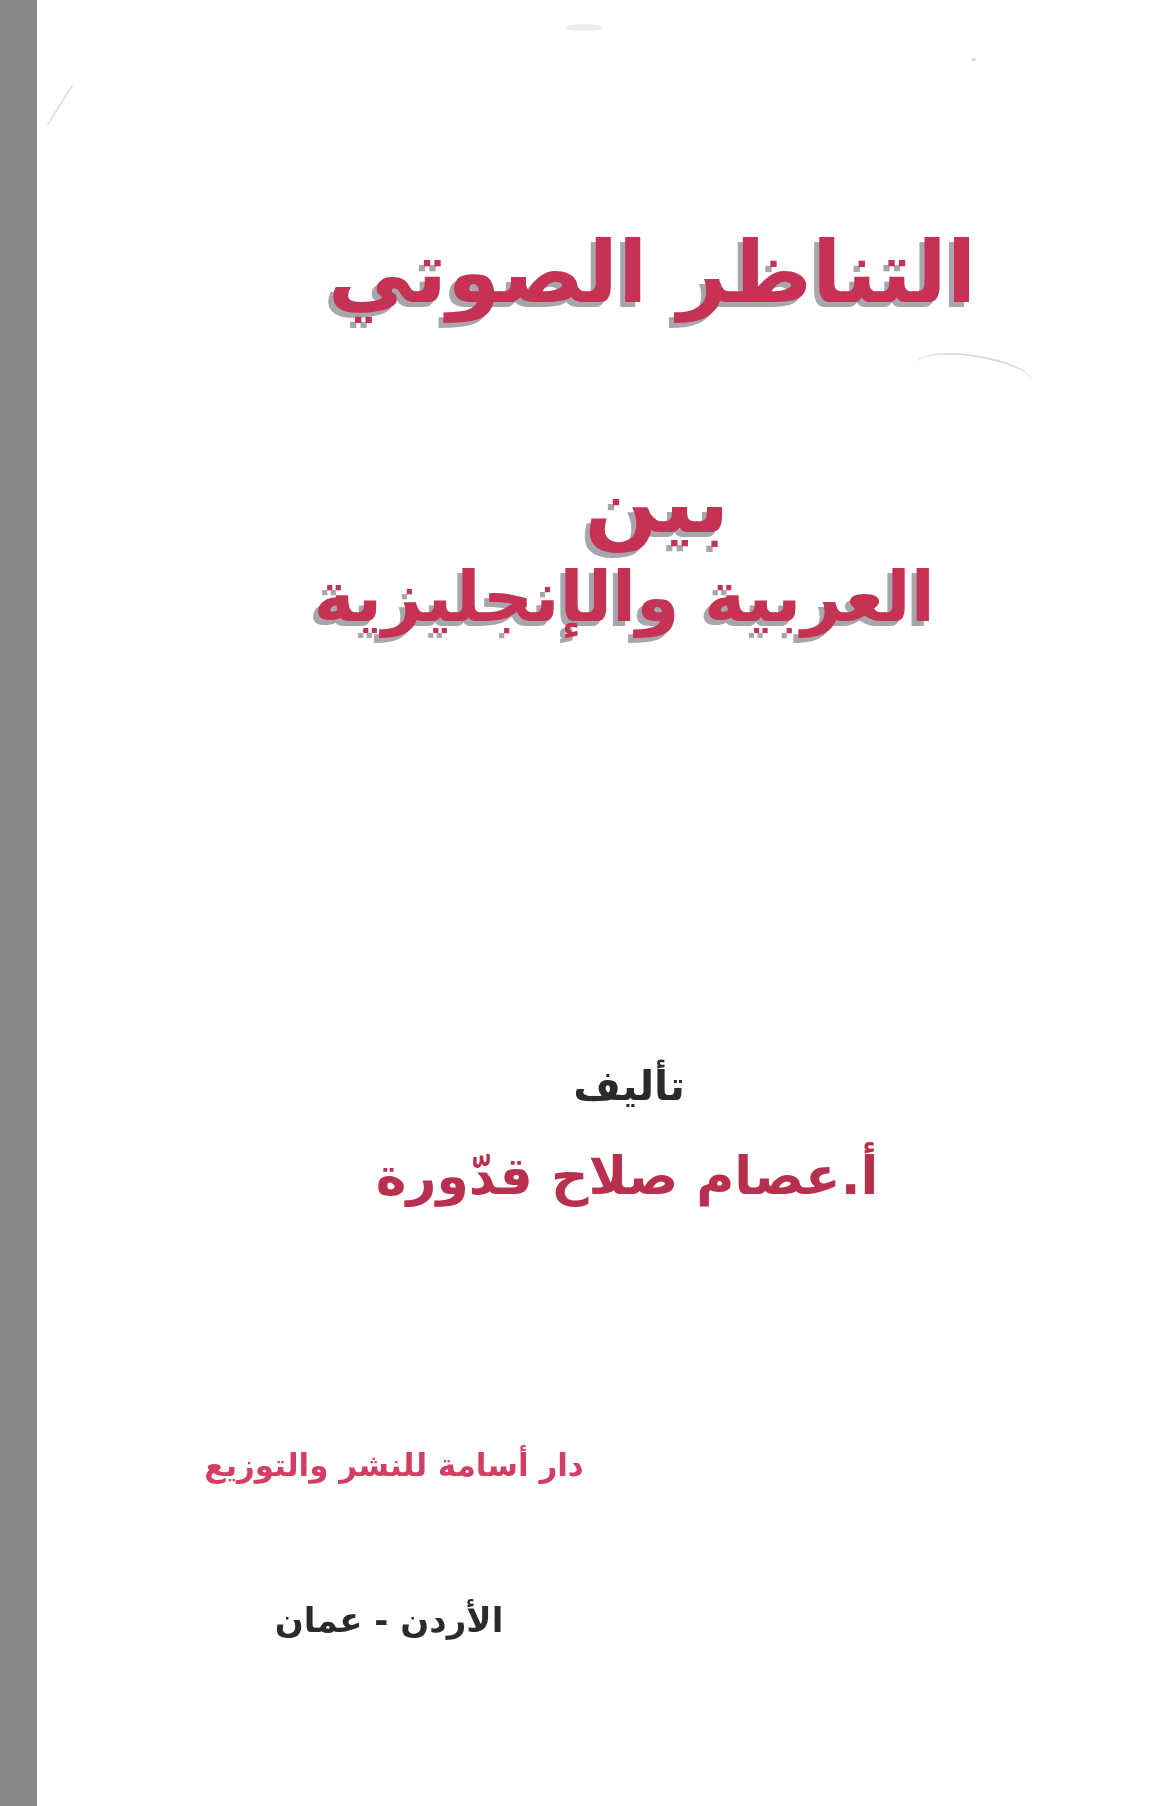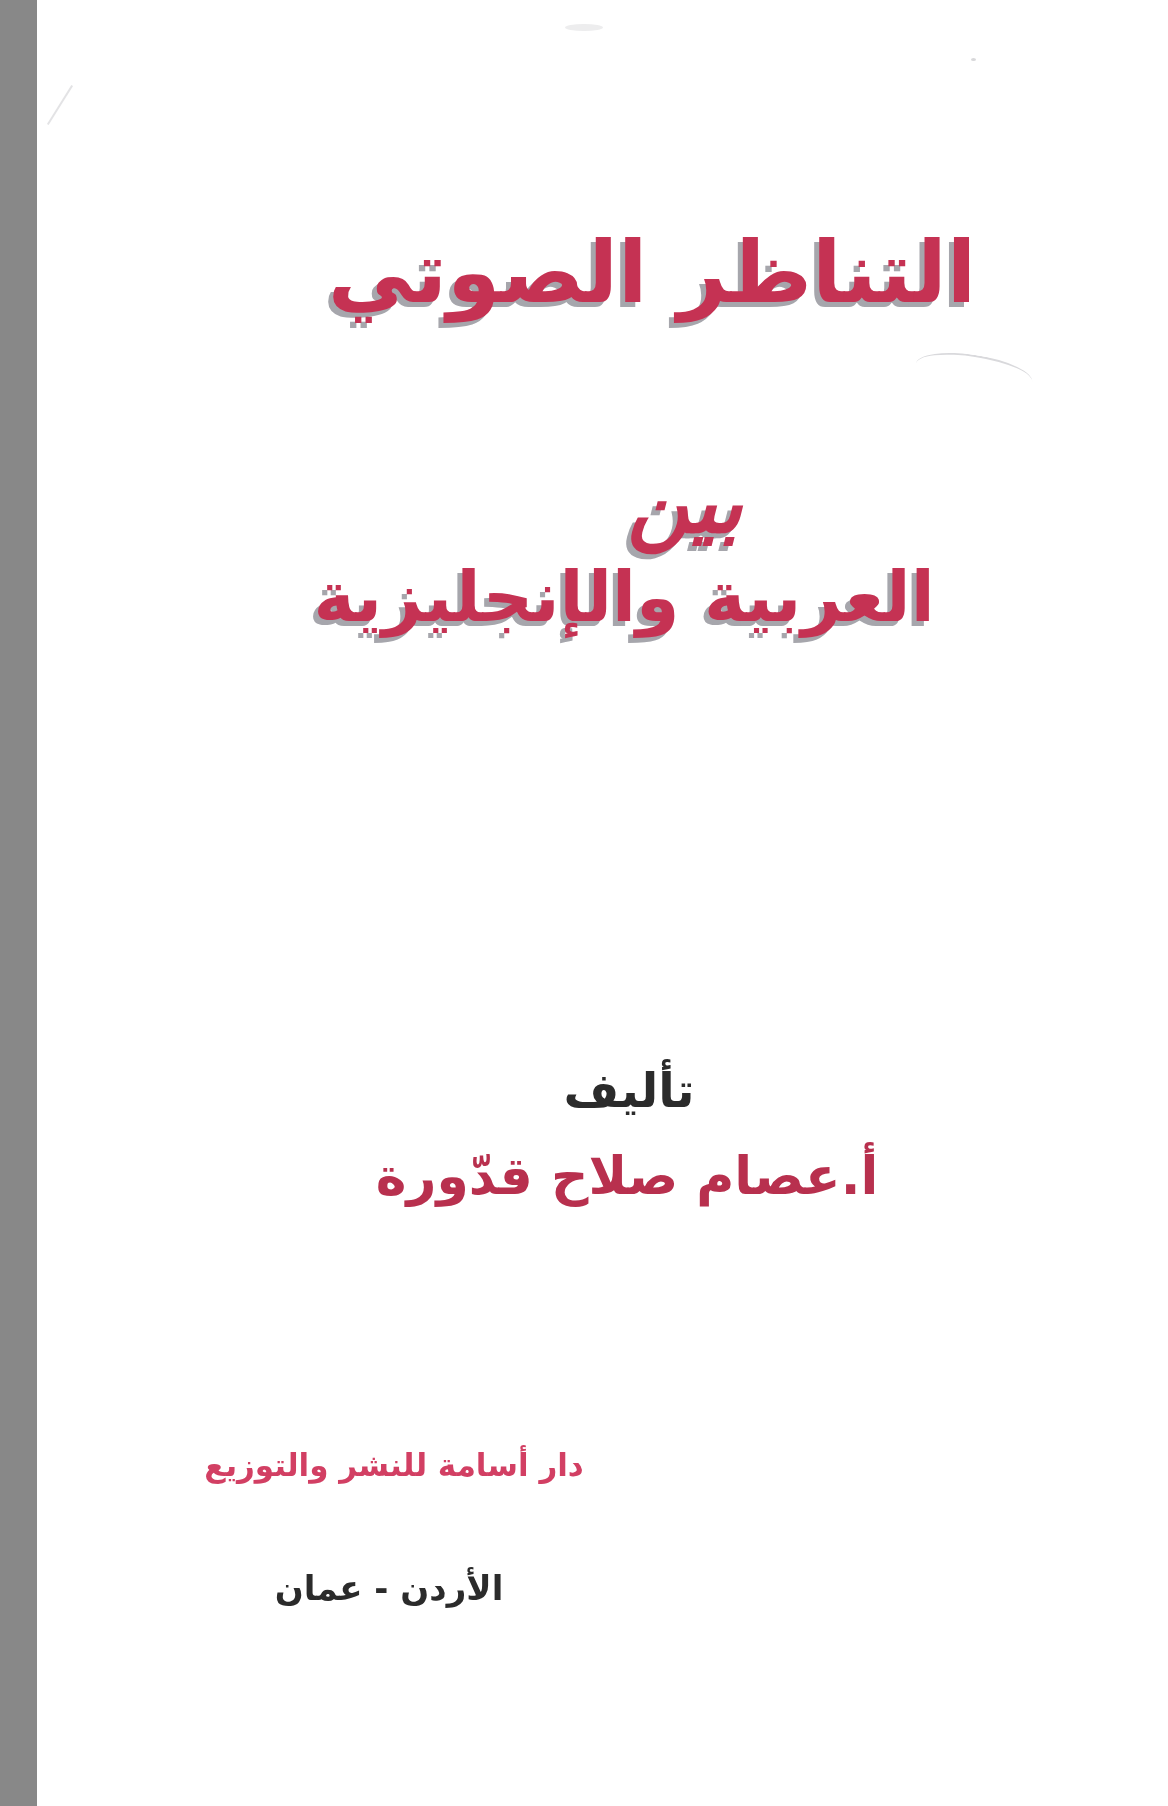--- a/index.html
+++ b/index.html
@@ -32,7 +32,7 @@
     letter-spacing: -1px;
   }
   .title-1 { top: 222px; left: 615px; font-size: 86px; }
-  .title-2 { top: 452px; left: 648px; font-size: 86px; font-style: italic; }
+  .title-2 { top: 452px; left: 620px; font-size: 86px; }
   .title-3 { top: 556px; left: 587px; font-size: 70px; }
 
   .byline-label {

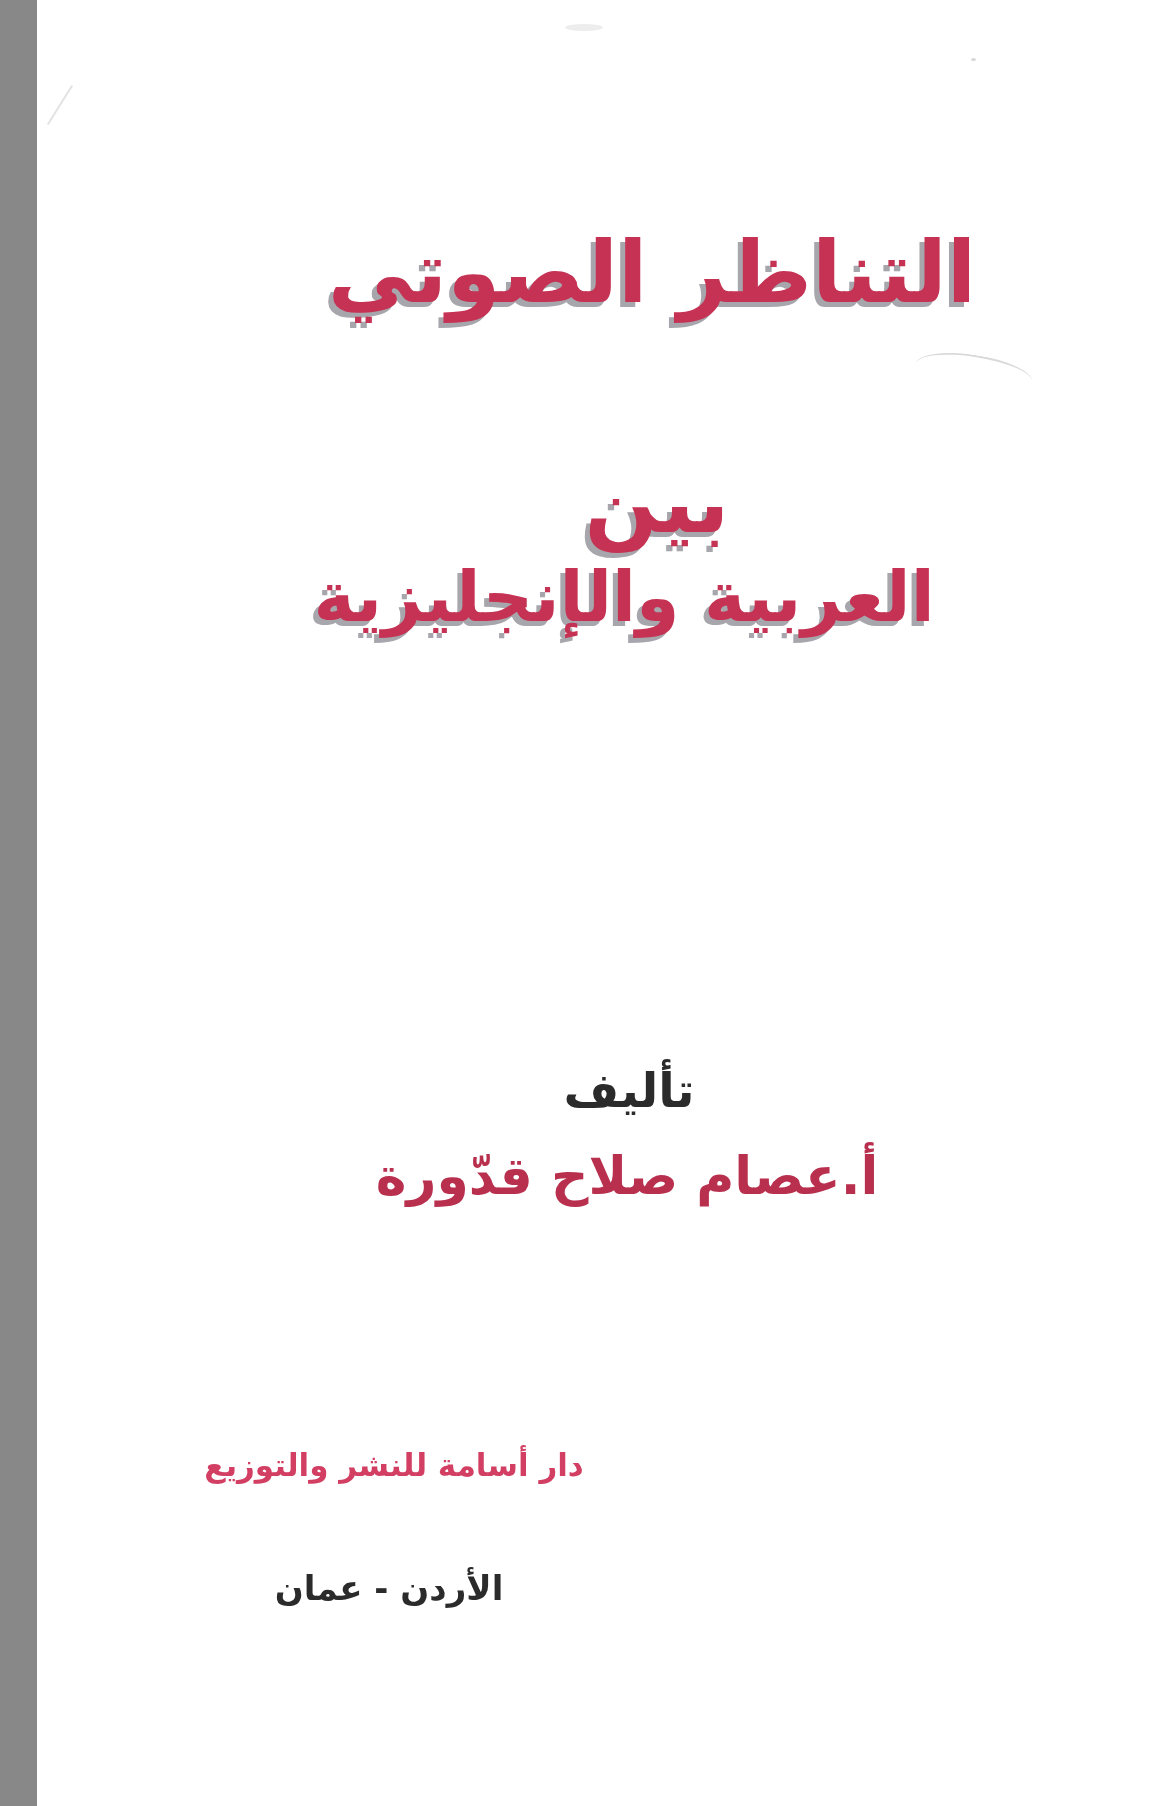--- a/index.html
+++ b/index.html
@@ -37,7 +37,7 @@
 
   .byline-label {
     top: 1062px; left: 592px;
-    font-size: 48px;
+    font-size: 41px;
     color: var(--ink-black);
   }
   .author-name {

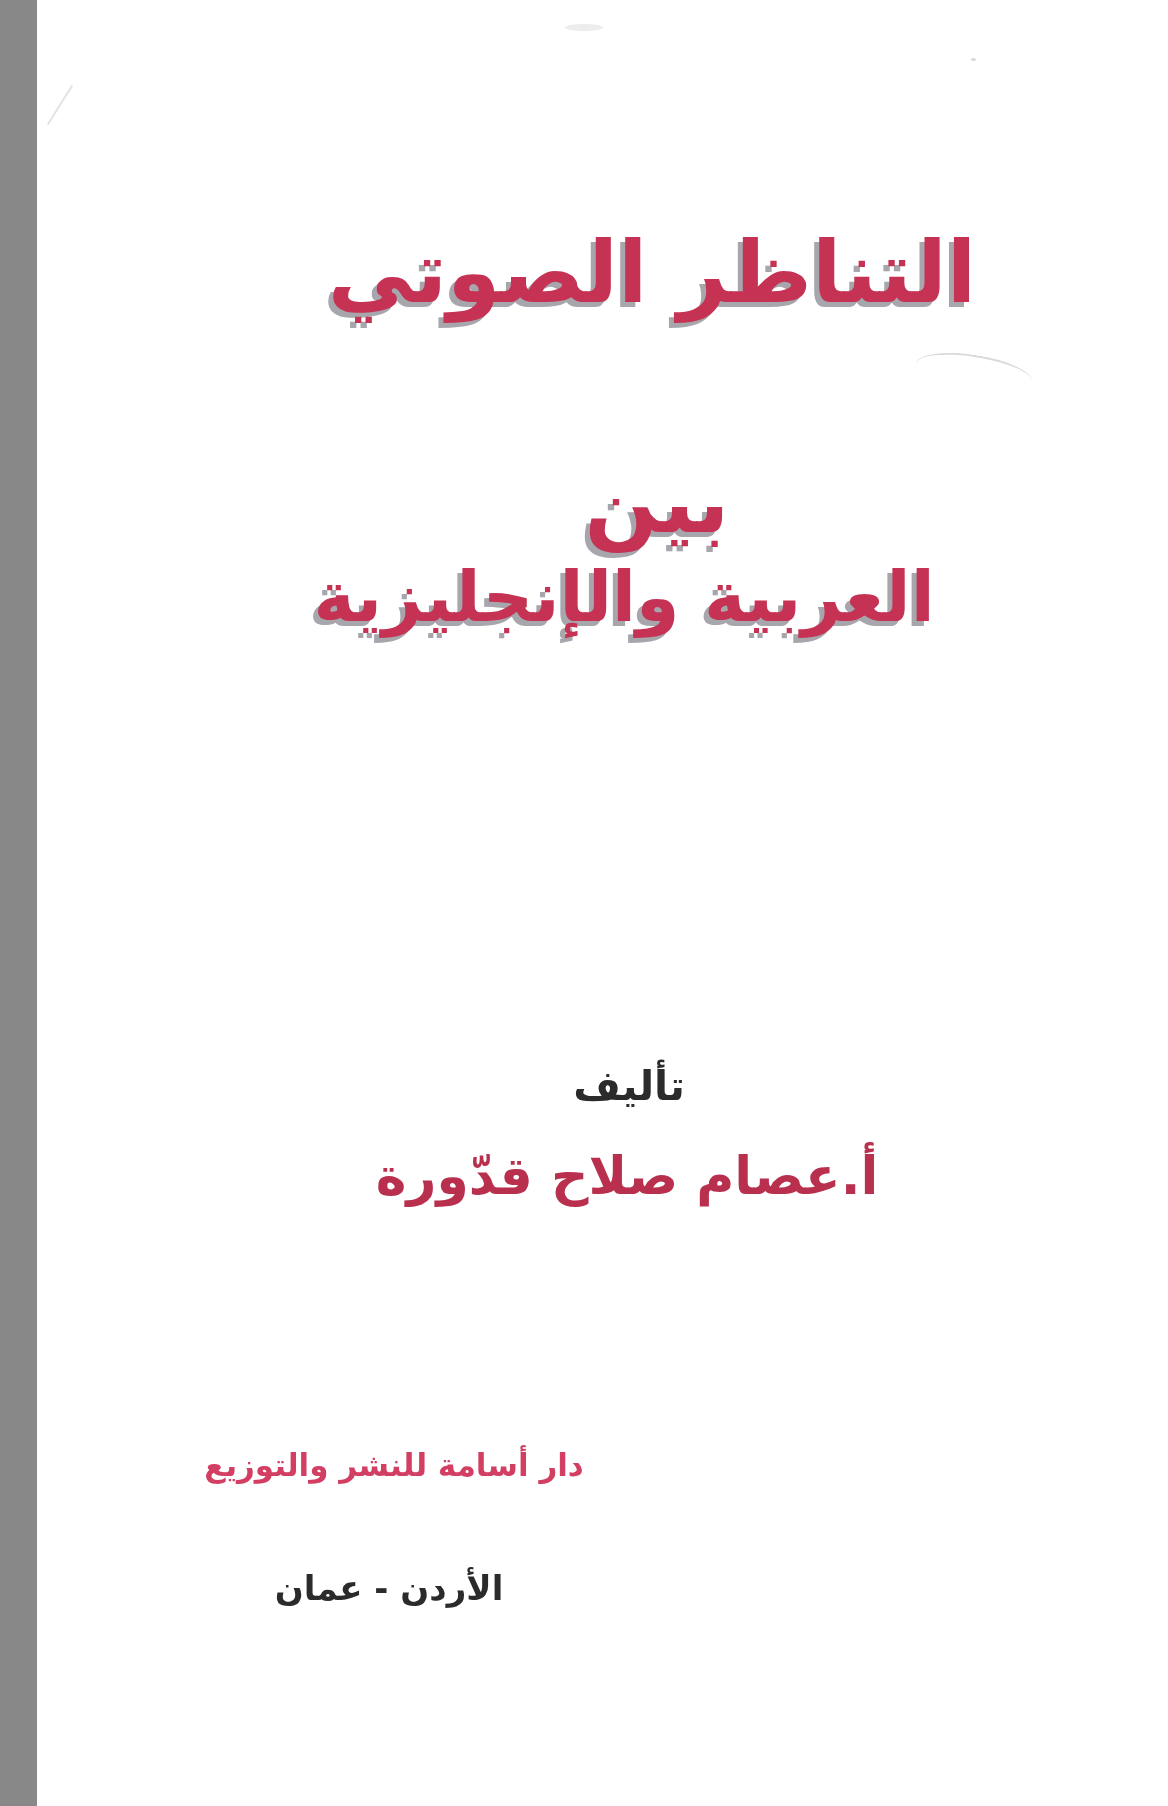--- a/index.html
+++ b/index.html
@@ -51,7 +51,7 @@
     color: var(--publisher-red);
   }
   .publisher-location {
-    top: 1568px; left: 352px;
+    top: 1600px; left: 352px;
     font-size: 34px;
     color: var(--ink-black);
   }

